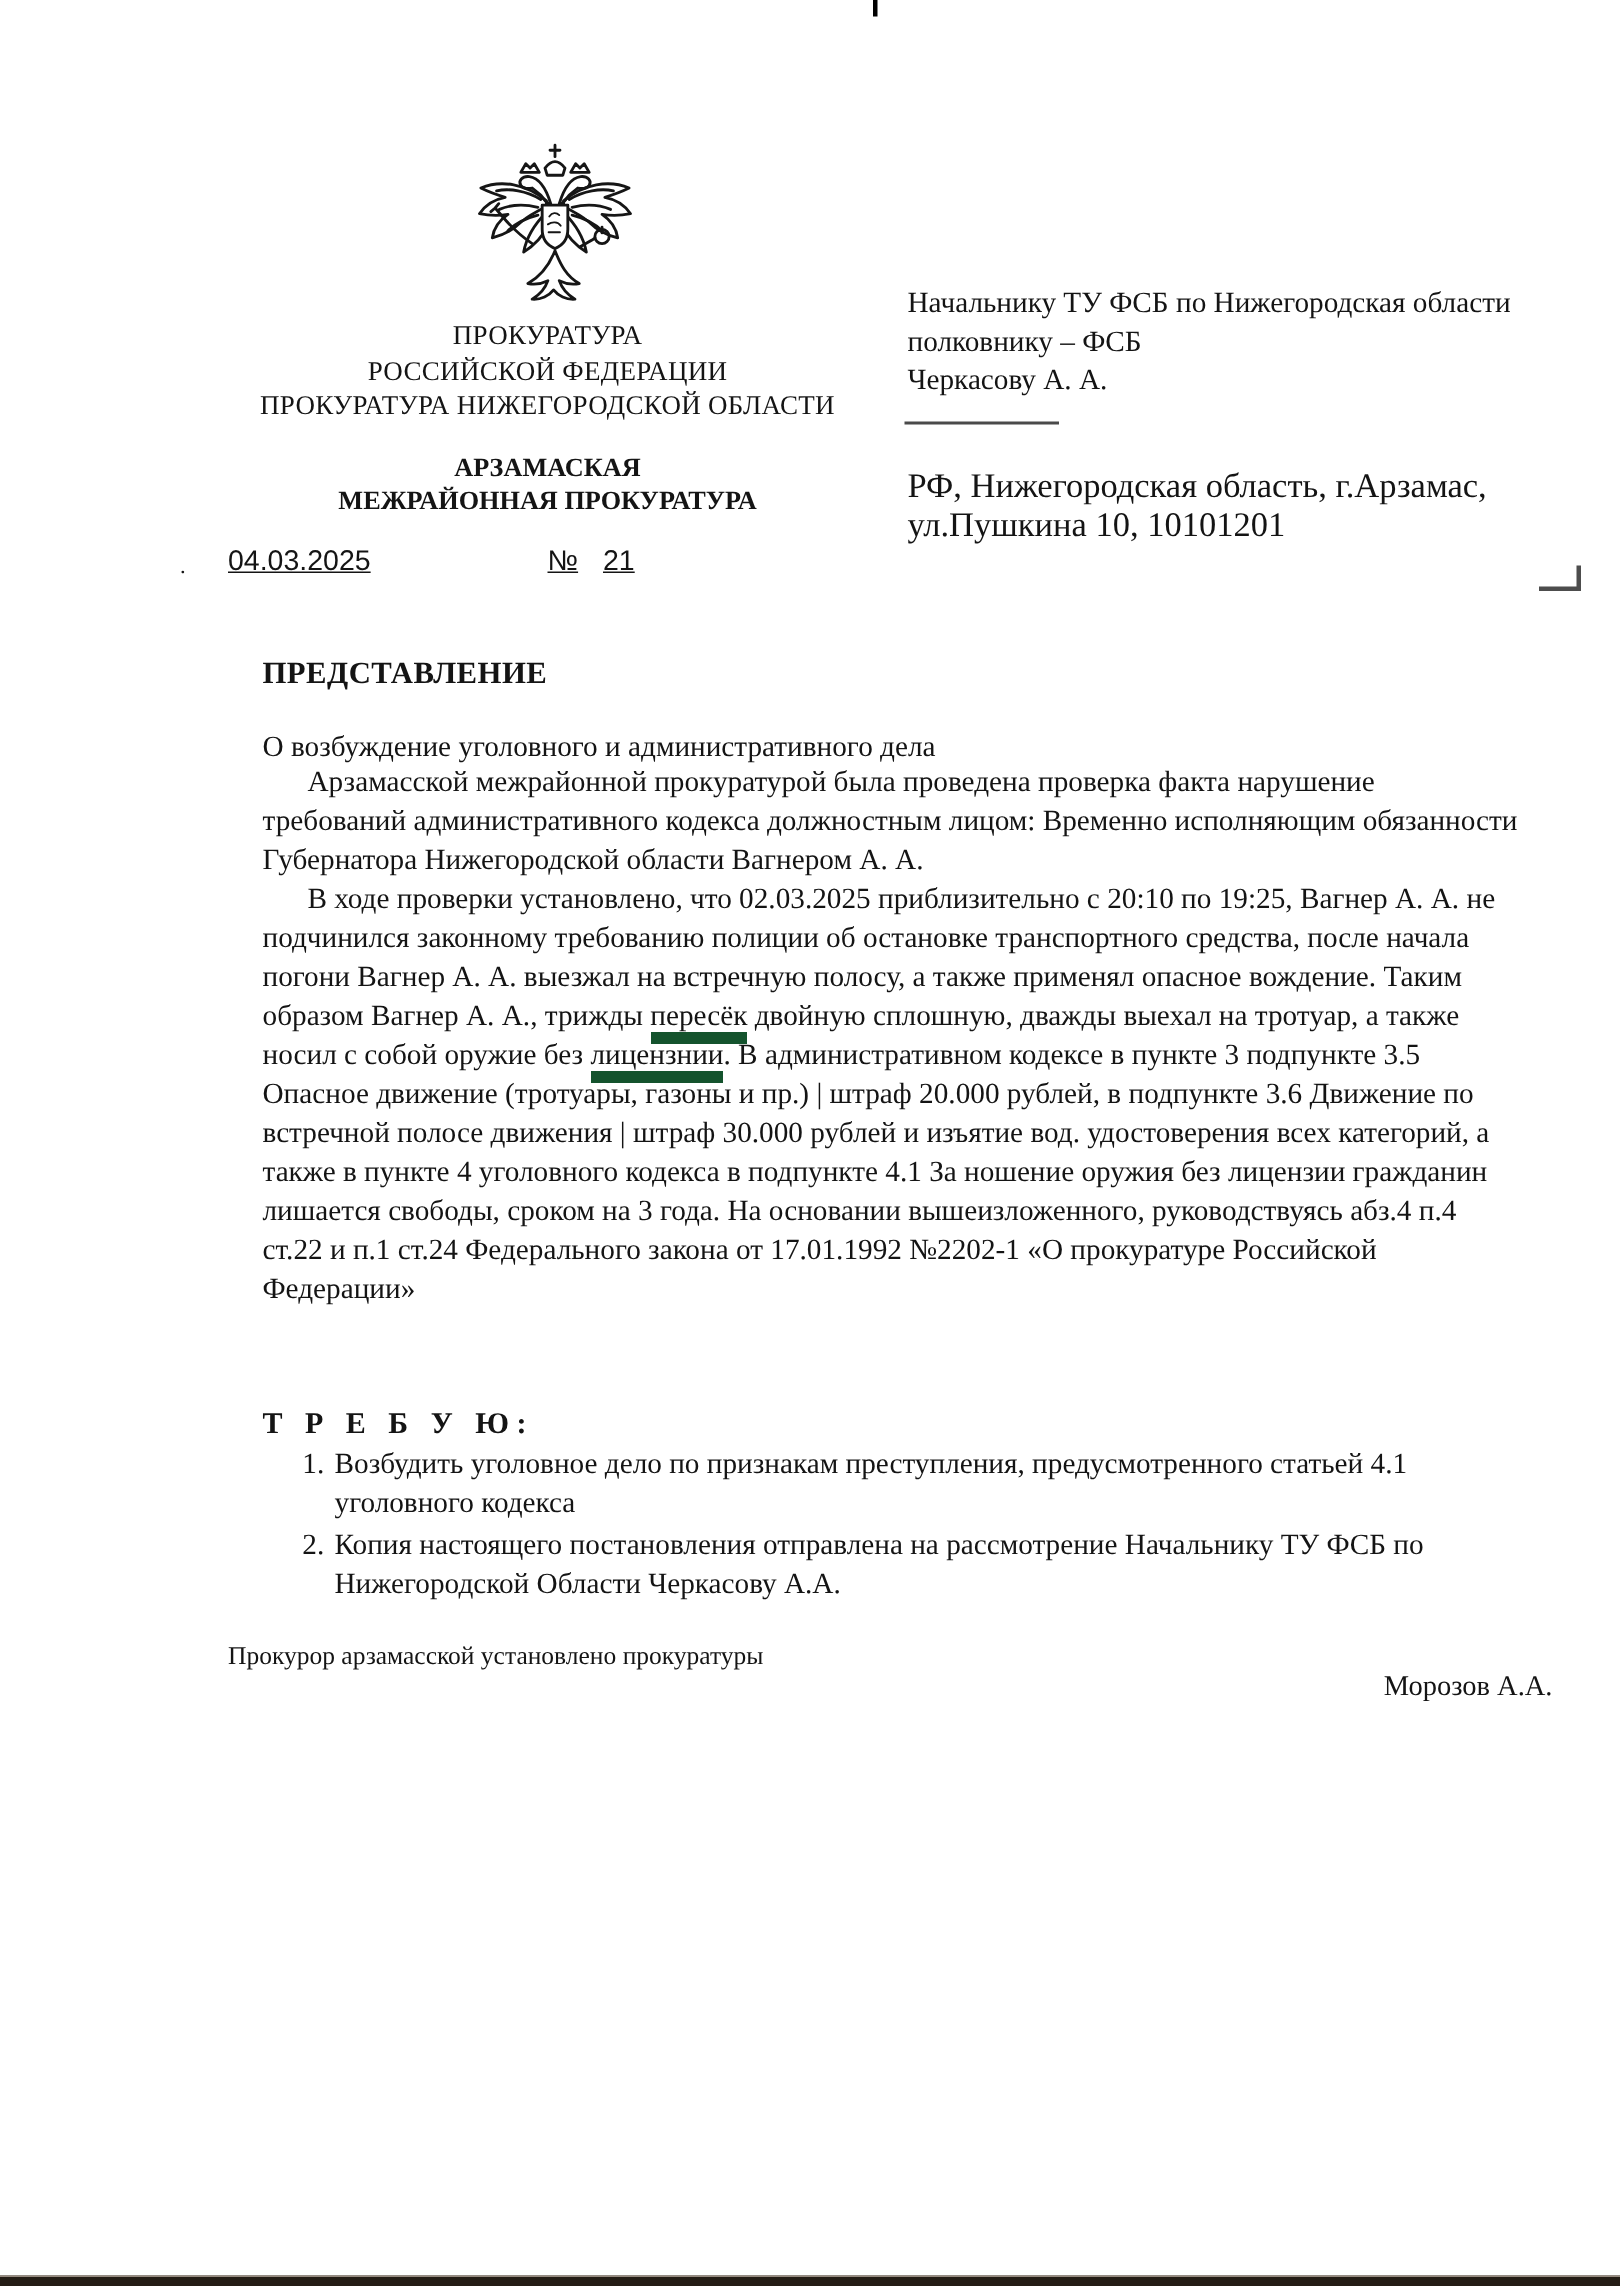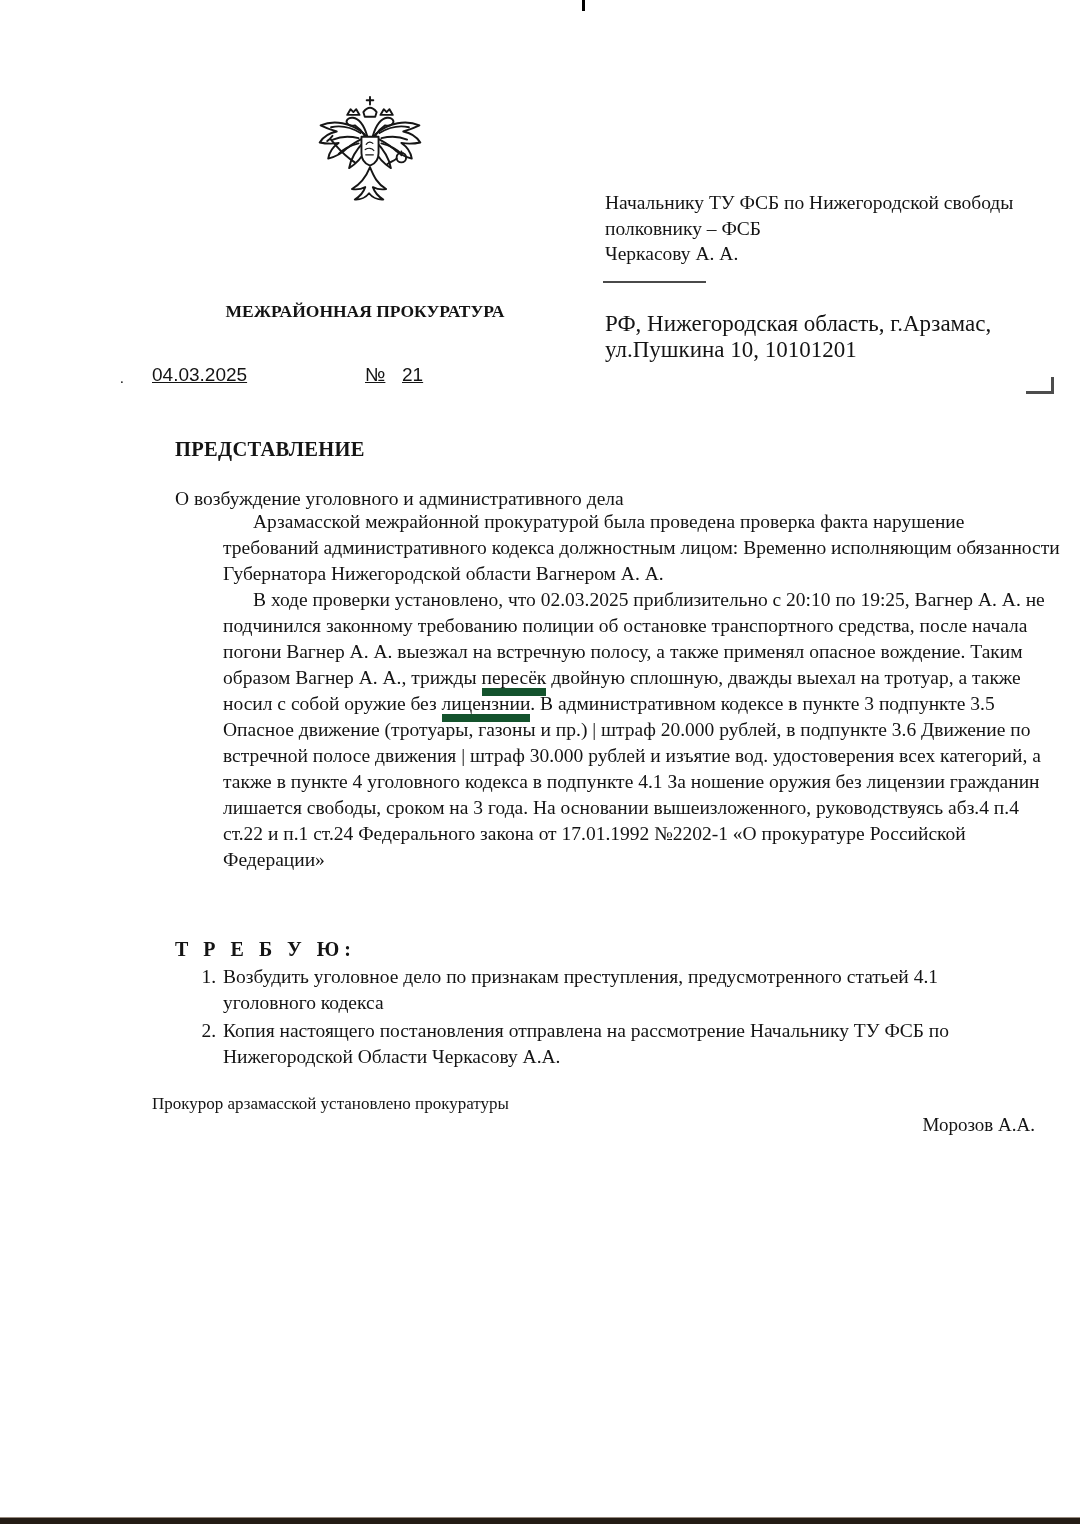--- a/index.html
+++ b/index.html
@@ -147,7 +147,7 @@
   </div>
 
   <div class="abs recipient-block">
-    <div>Начальнику ТУ ФСБ по Нижегородской свободы</div>
+    <div>Начальнику ТУ ФСБ по Нижегородская области</div>
     <div>полковнику – ФСБ</div>
     <div>Черкасову А. А.</div>
   </div>

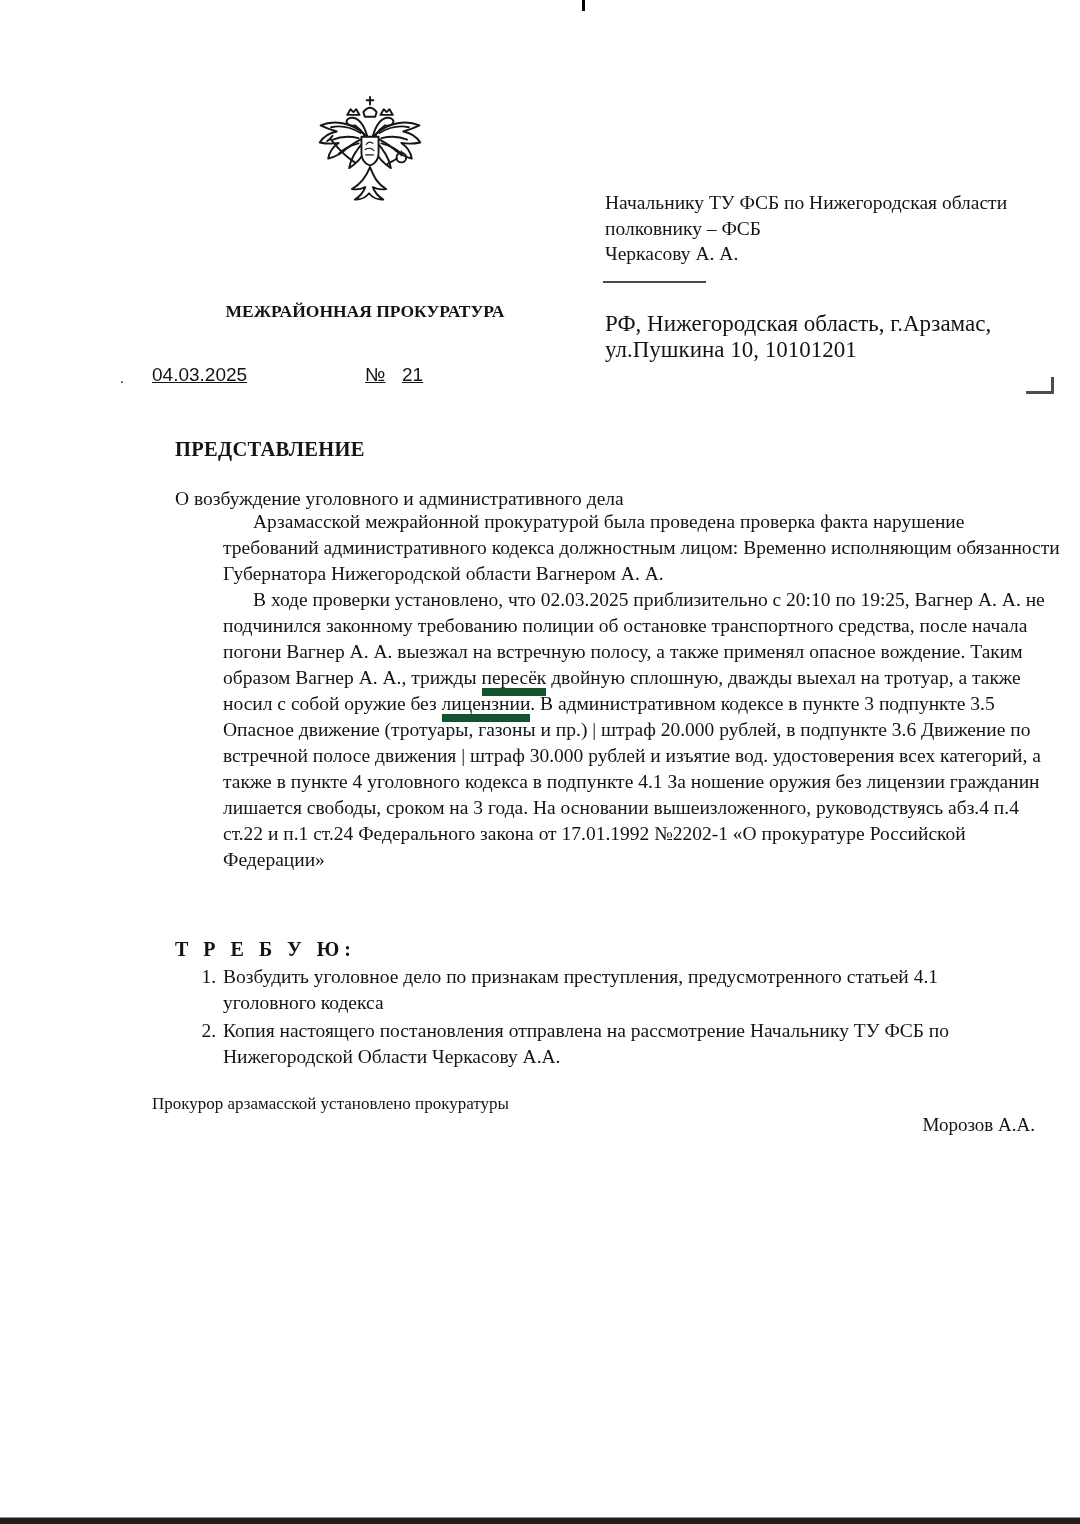--- a/index.html
+++ b/index.html
@@ -141,6 +141,11 @@
     </svg>
   </div>
 
+  <div class="abs org-block">
+    <div>ПРОКУРАТУРА</div>
+    <div>РОССИЙСКОЙ ФЕДЕРАЦИИ</div>
+    <div>ПРОКУРАТУРА НИЖЕГОРОДСКОЙ ОБЛАСТИ</div>
+  </div>
 
   <div class="abs office-block">
     <div>МЕЖРАЙОННАЯ ПРОКУРАТУРА</div>

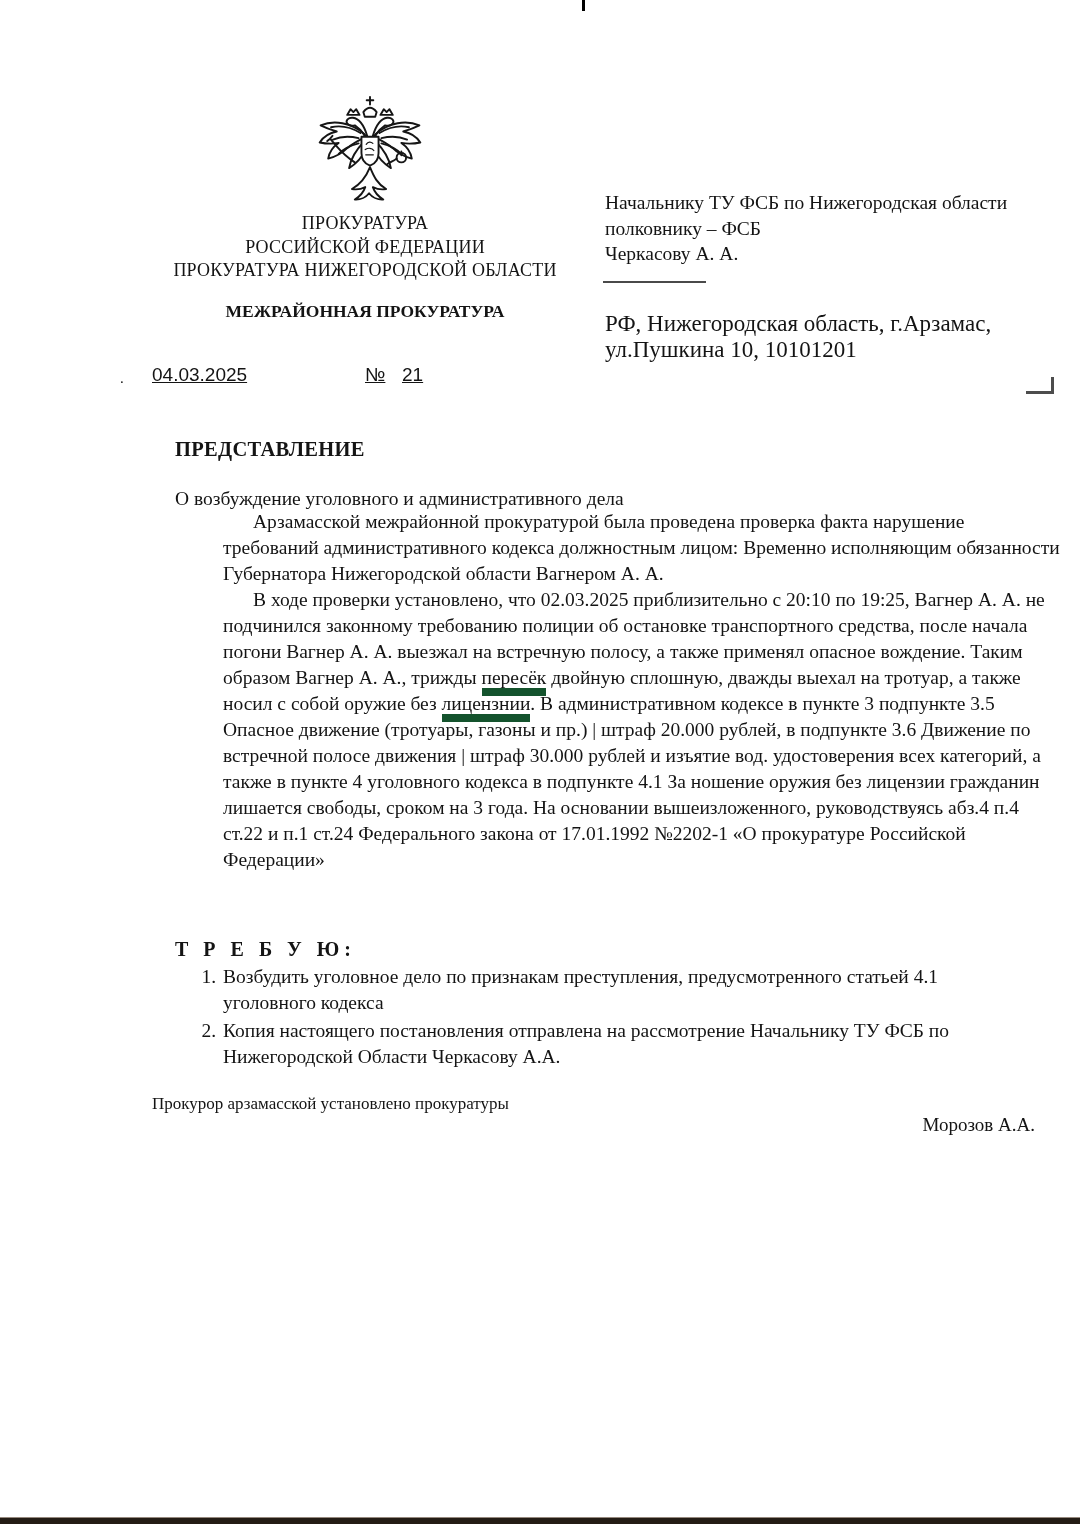--- a/index.html
+++ b/index.html
@@ -148,6 +148,7 @@
   </div>
 
   <div class="abs office-block">
+    <div>АРЗАМАСКАЯ</div>
     <div>МЕЖРАЙОННАЯ ПРОКУРАТУРА</div>
   </div>
 

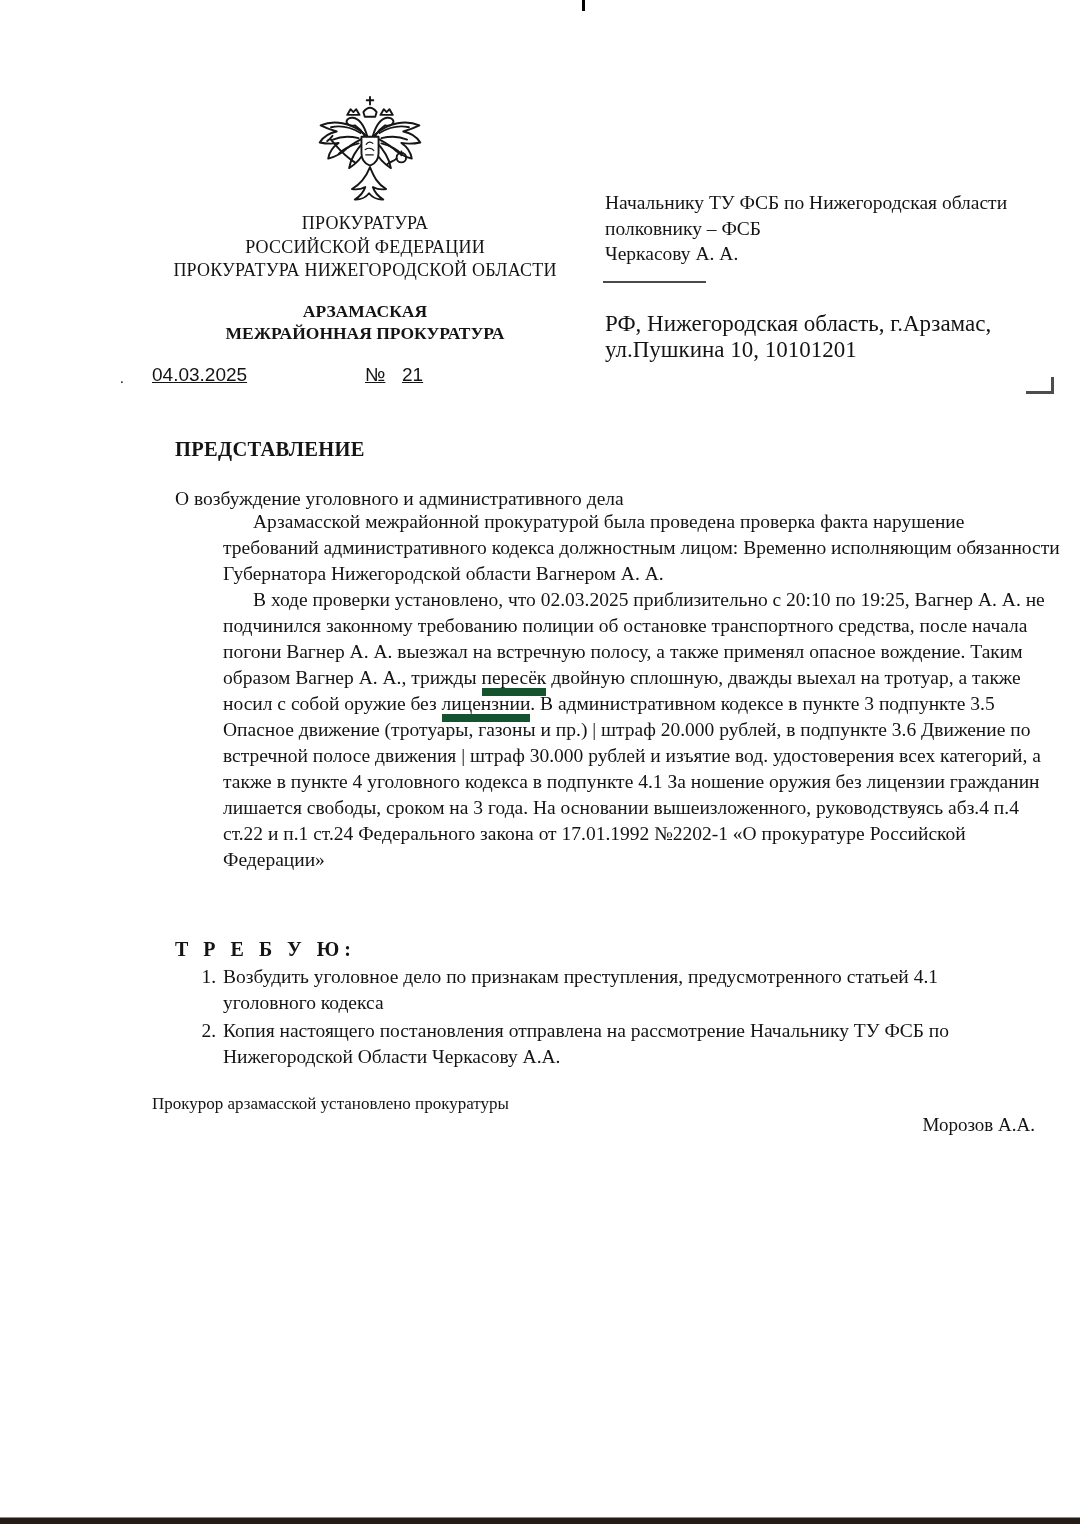--- a/index.html
+++ b/index.html
@@ -66,7 +66,7 @@
 
   .body-text {
     left: 175px; top: 509px; width: 838px;
-    font-size: 19.5px; line-height: 26px; text-align: left; margin-left: 48px;
+    font-size: 19.5px; line-height: 26px; text-align: left;
   }
   .body-text p { margin: 0; text-indent: 30px; }
   .spell { border-bottom: 8px solid #14532d; }

